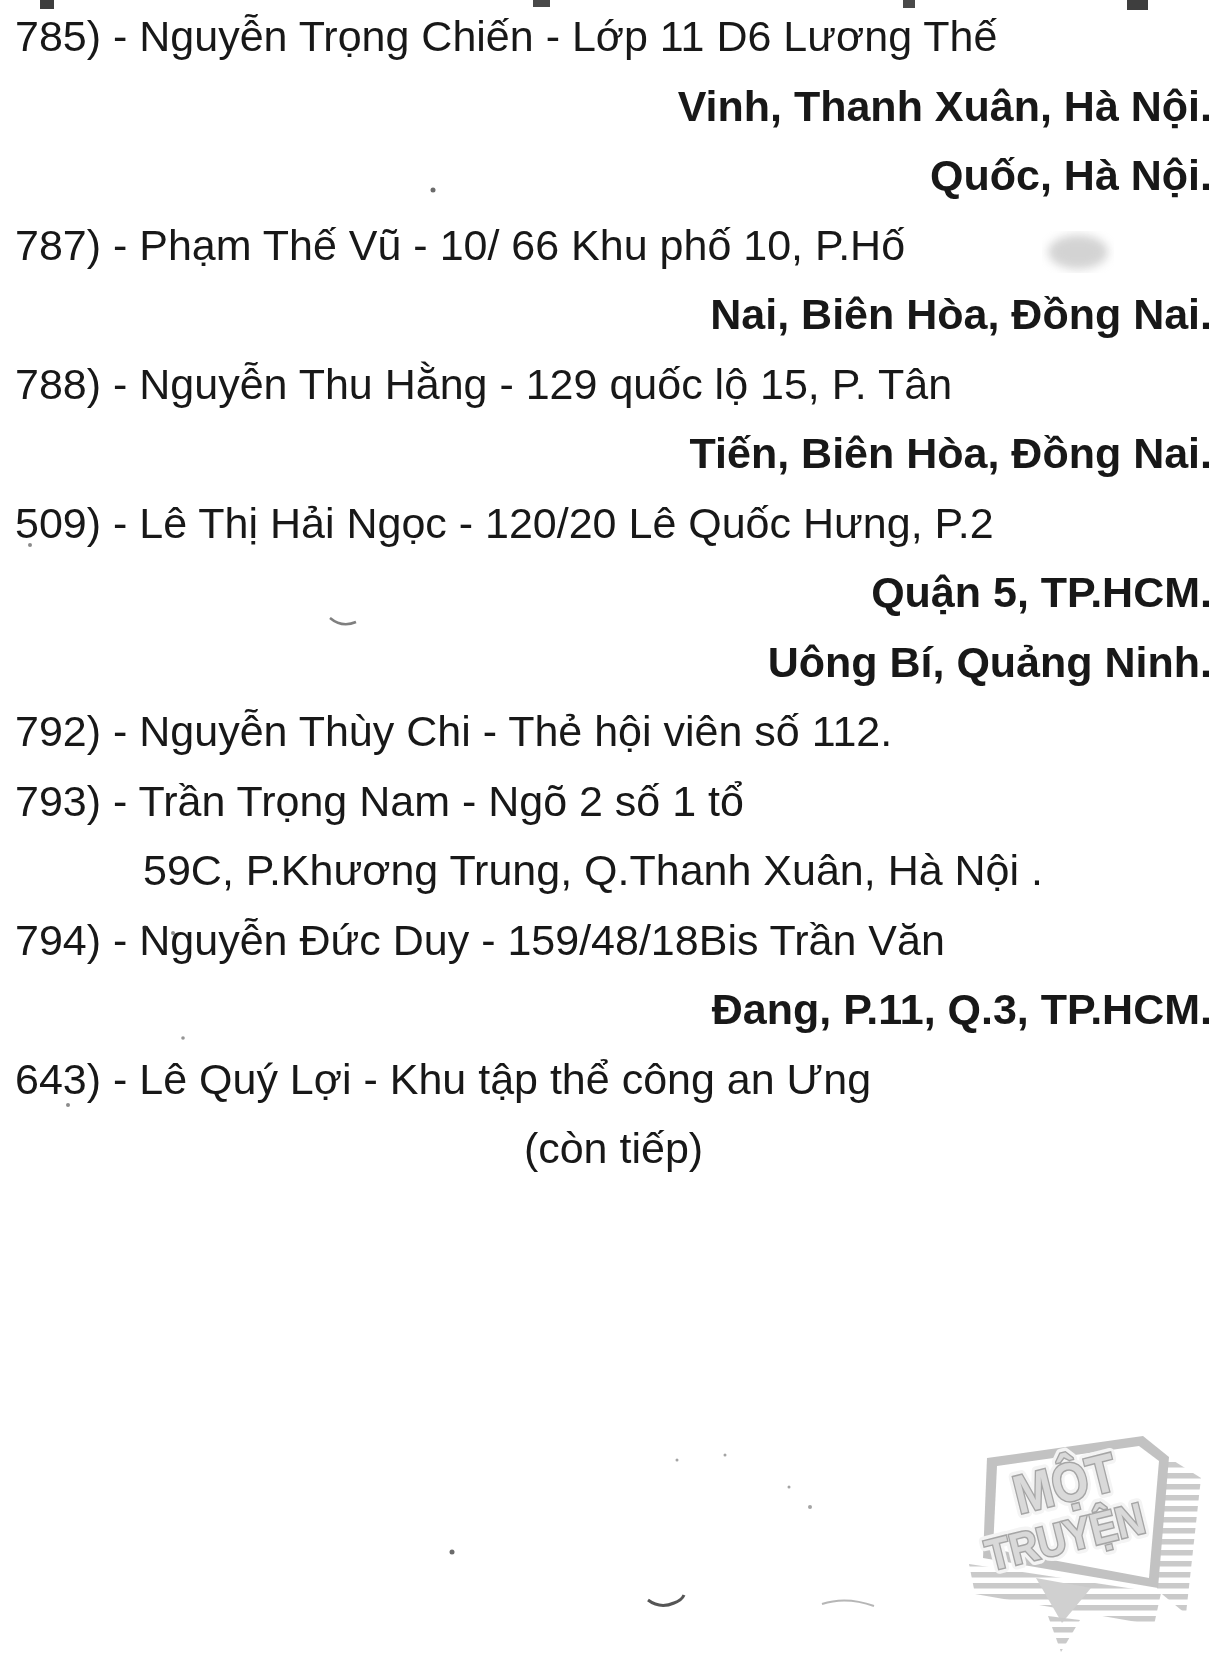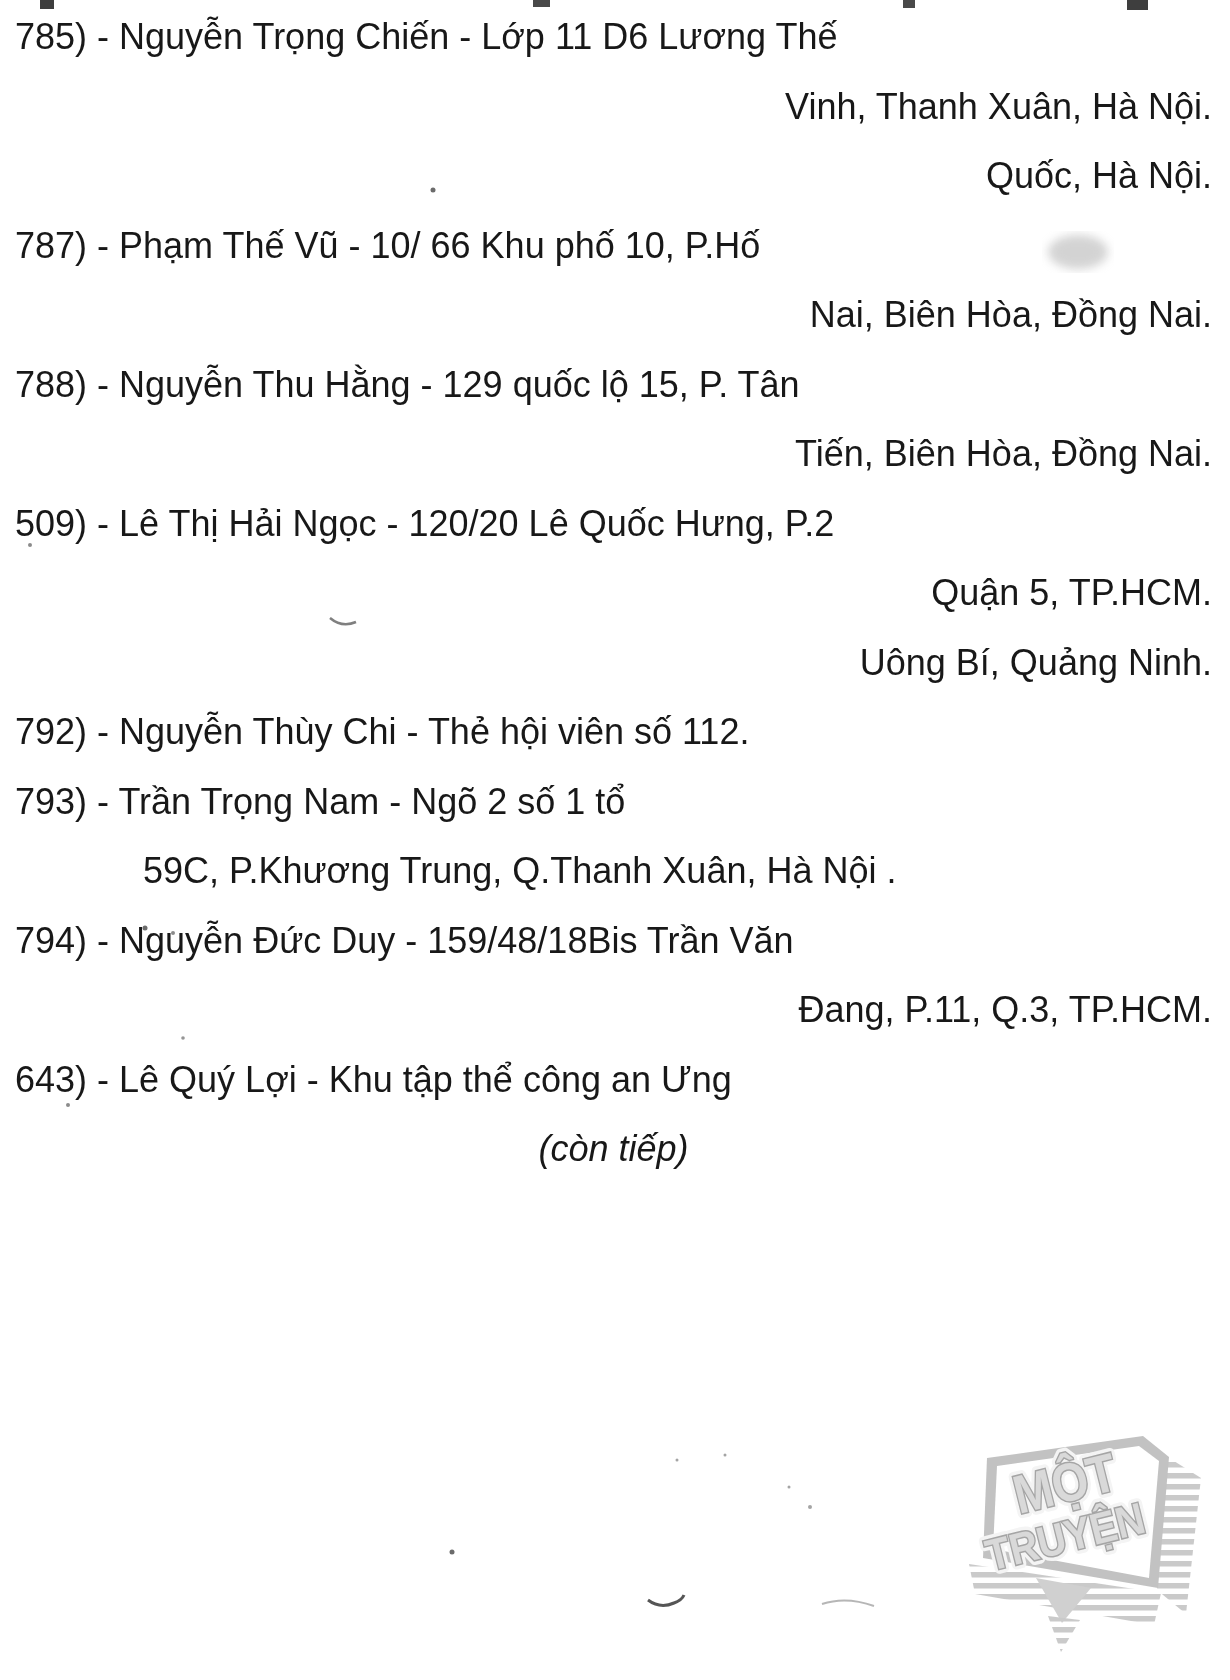--- a/index.html
+++ b/index.html
@@ -14,7 +14,7 @@
     z-index:2;
   }
   .line{
-    font-size:36px;line-height:69.5px;white-space:pre;
+    font-size:43px;line-height:69.5px;white-space:pre;
     letter-spacing:0px;text-align:left;
   }
   .line.right{text-align:right;}

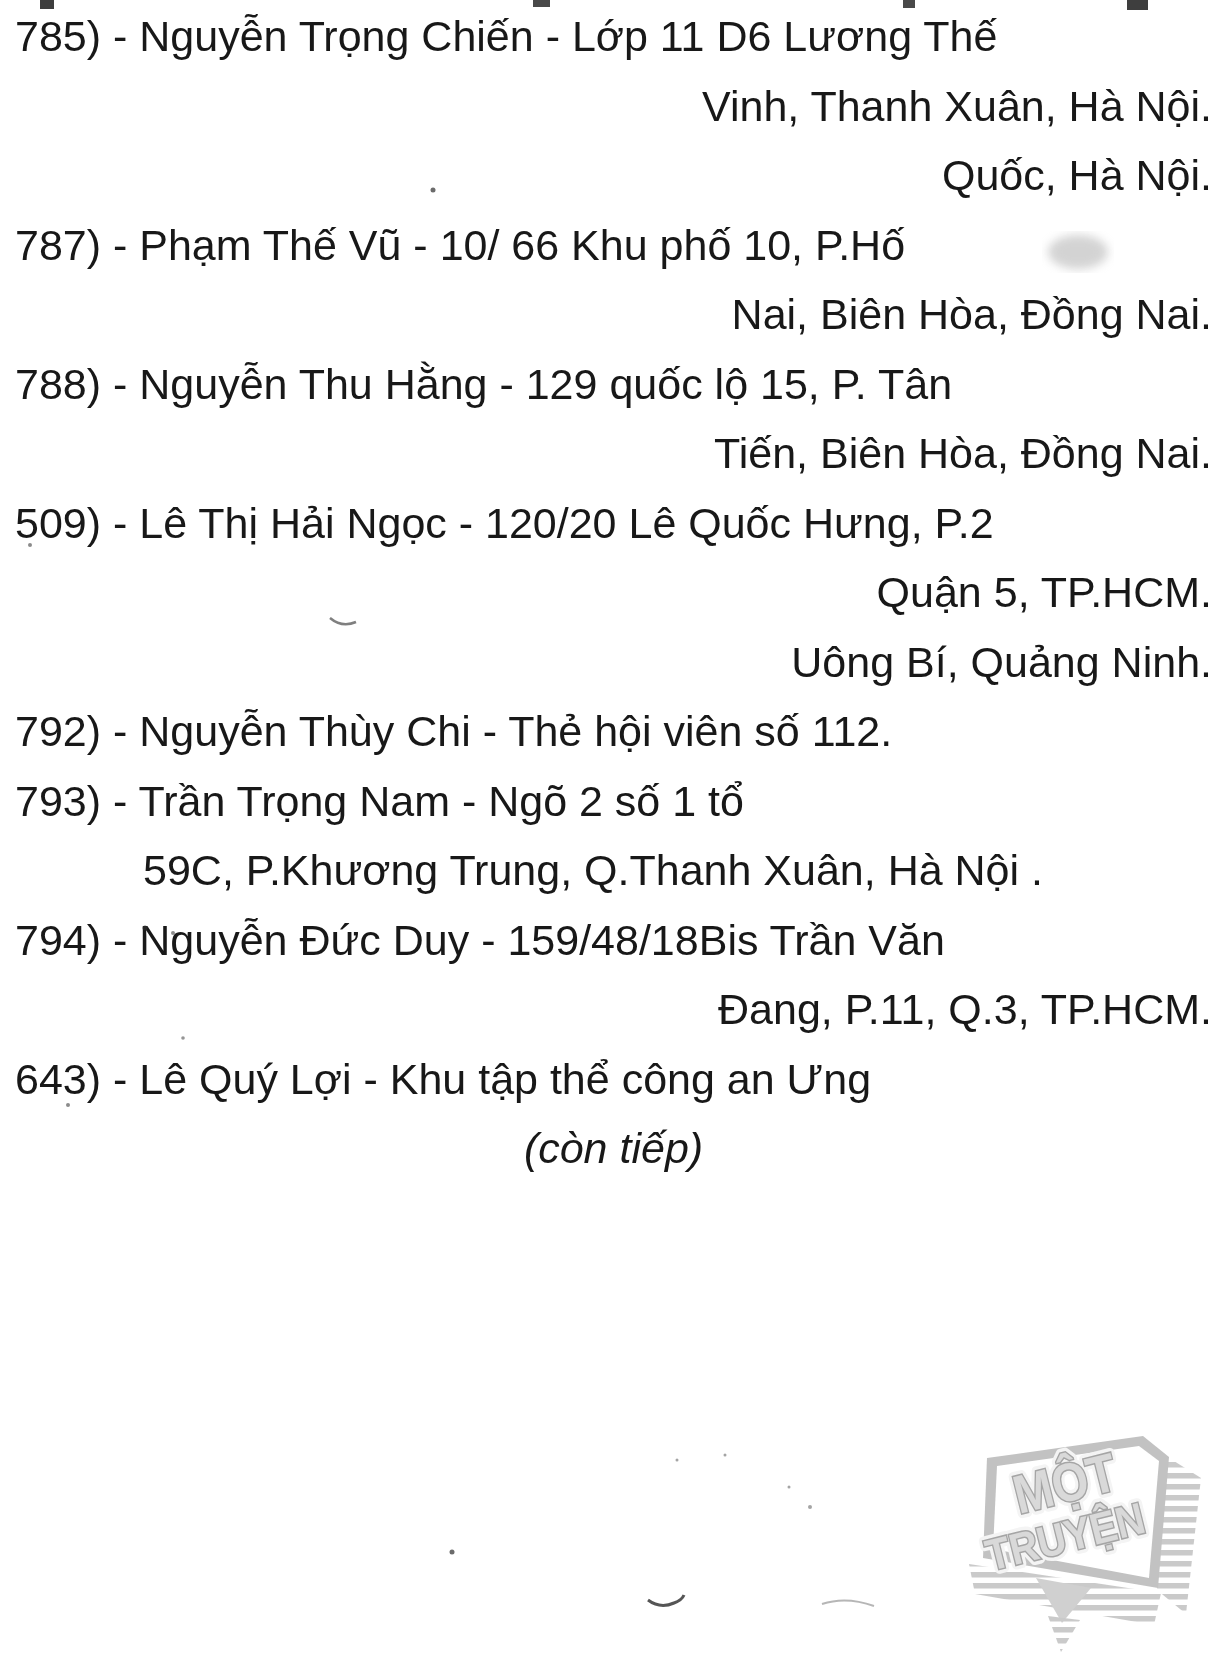--- a/index.html
+++ b/index.html
@@ -17,7 +17,7 @@
     font-size:43px;line-height:69.5px;white-space:pre;
     letter-spacing:0px;text-align:left;
   }
-  .line.right{text-align:right;}
+  .line.right{text-align:right;font-weight:bold;}
   .line.center{text-align:center;font-style:italic;}
   .line.indent{padding-left:128px;}
   .artifacts{position:absolute;inset:0;z-index:3;pointer-events:none;}

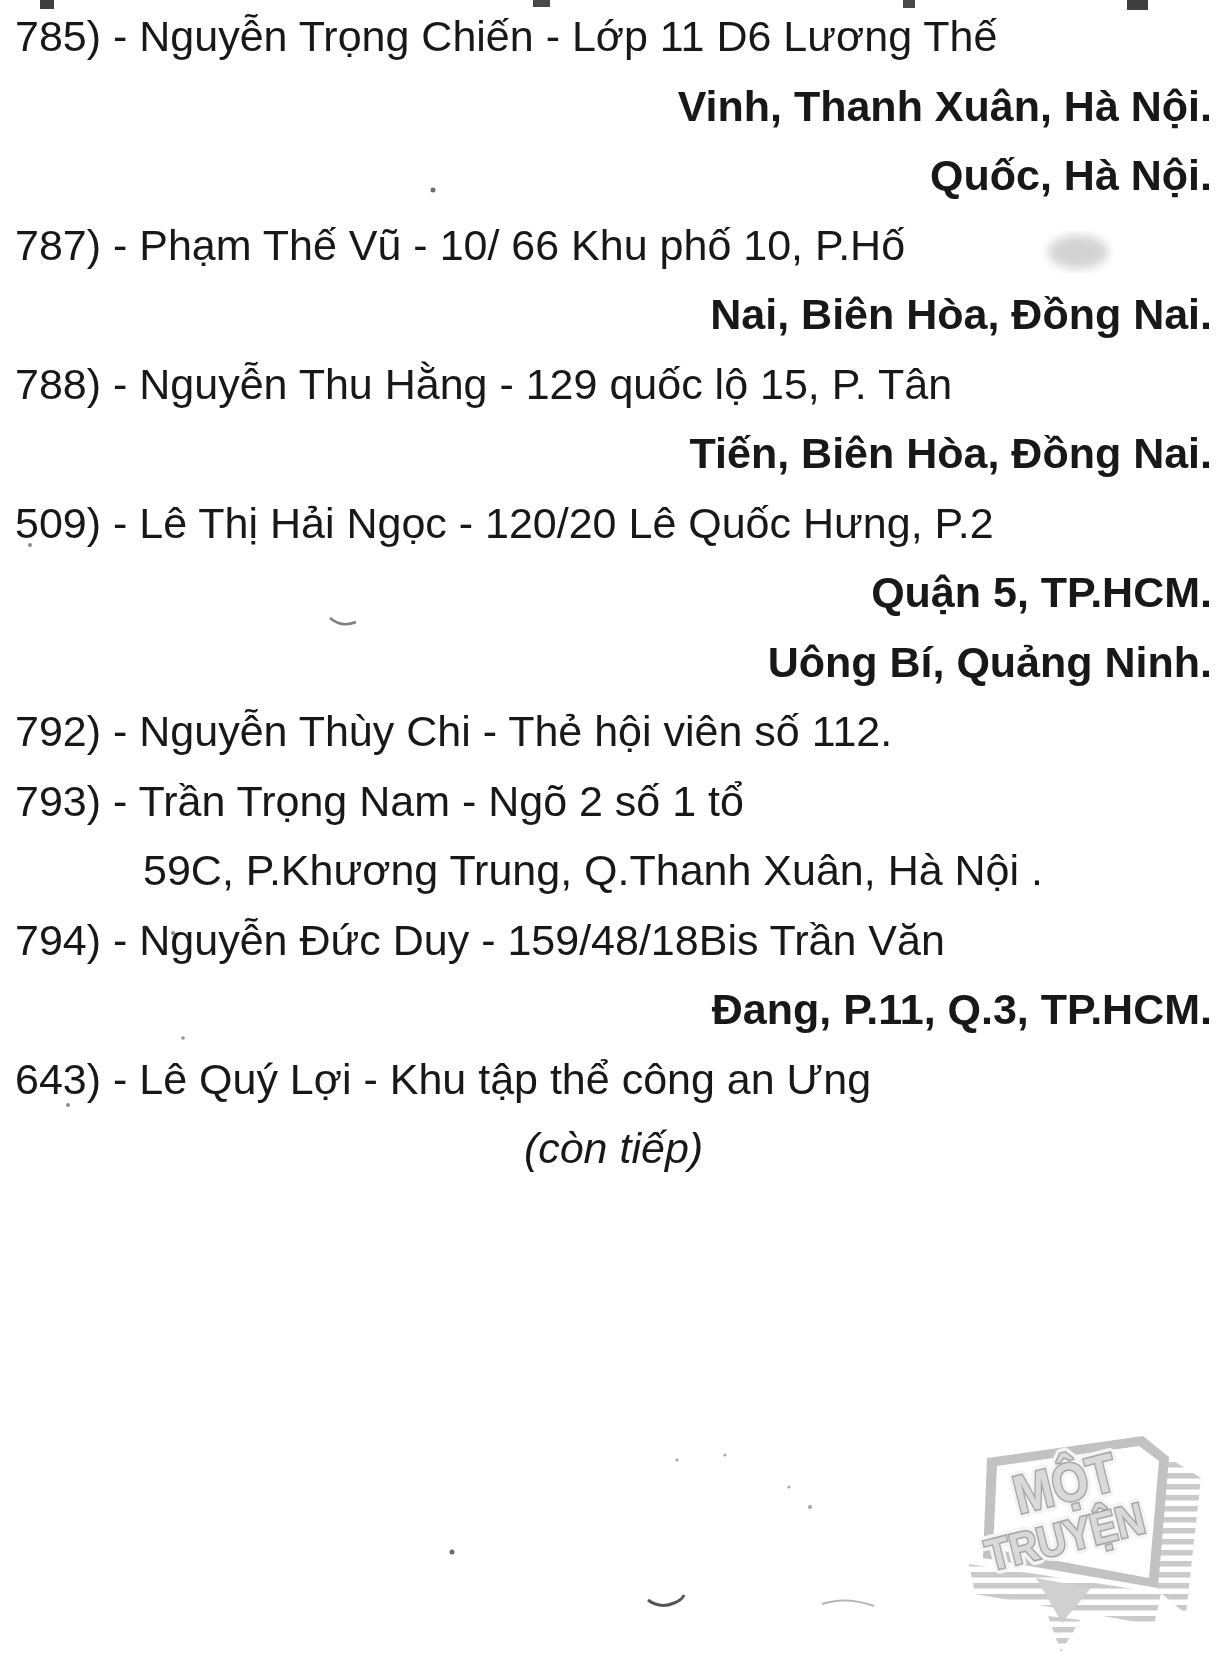--- a/index.html
+++ b/index.html
@@ -18,7 +18,7 @@
     letter-spacing:0px;text-align:left;
   }
   .line.right{text-align:right;font-weight:bold;}
-  .line.center{text-align:center;font-style:italic;}
+  .line.center{text-align:center;}
   .line.indent{padding-left:128px;}
   .artifacts{position:absolute;inset:0;z-index:3;pointer-events:none;}
   .watermark{

